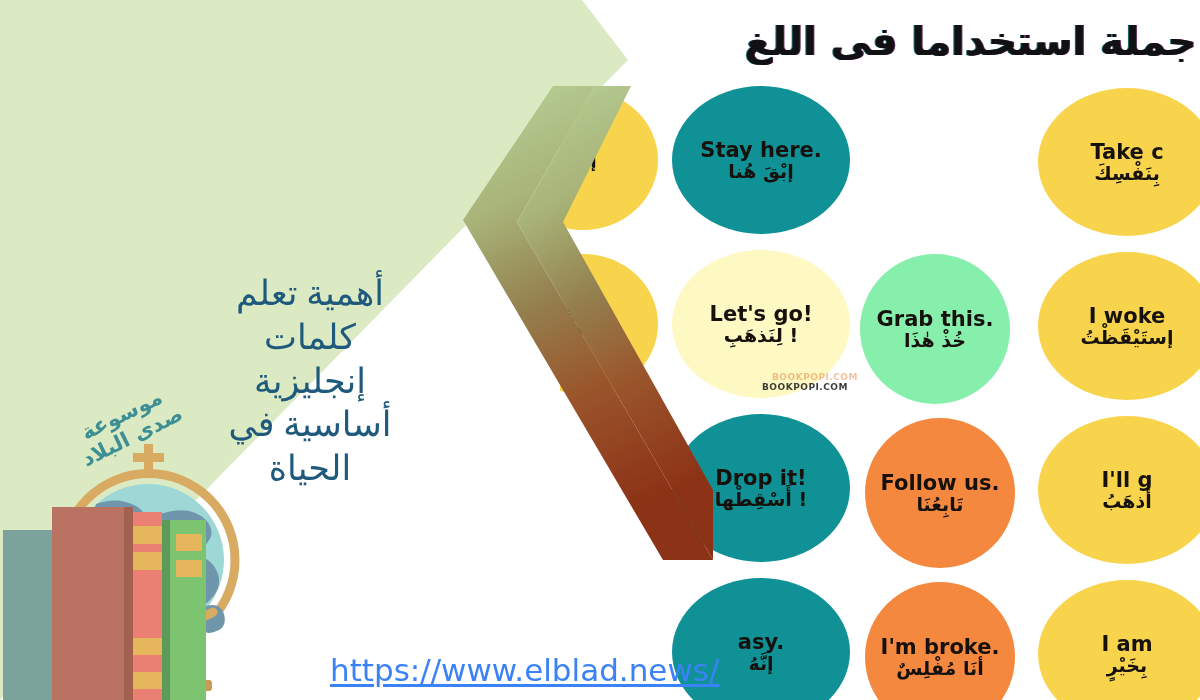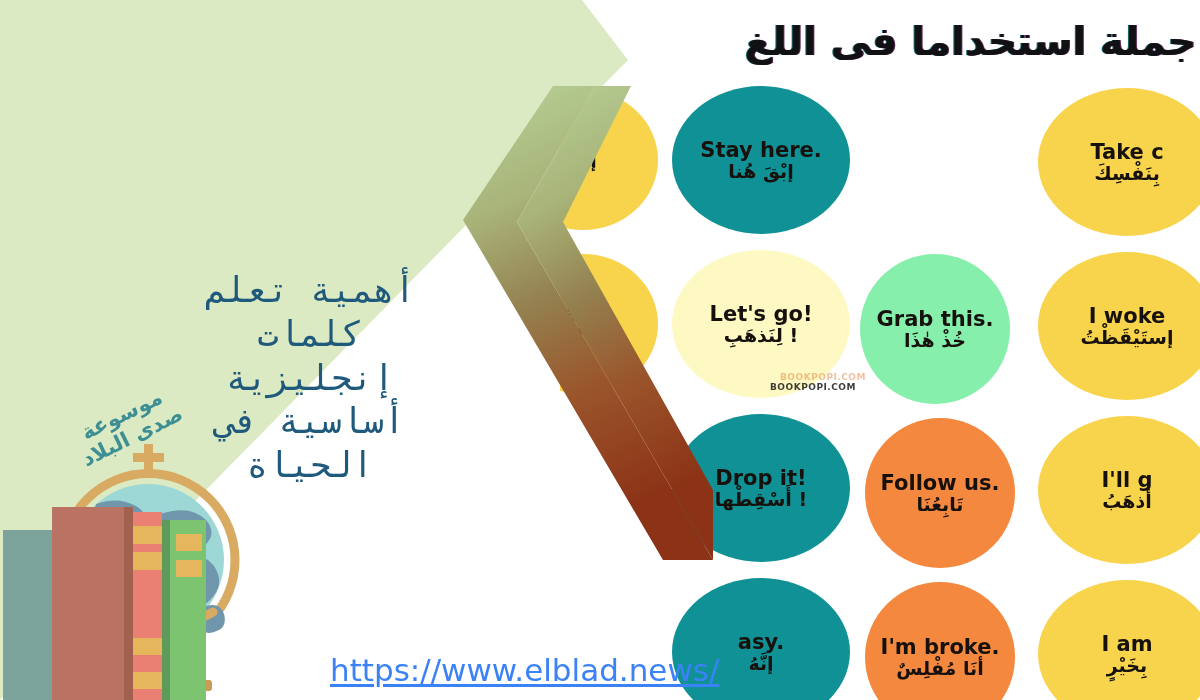--- a/index.html
+++ b/index.html
@@ -125,7 +125,7 @@
     font-size: 35px;
     color: #1f5a7d;
     line-height: 1.25;
-    font-family: Liberation Mono, monospace;
+    font-family: Liberation Serif, serif;
   }
 
   

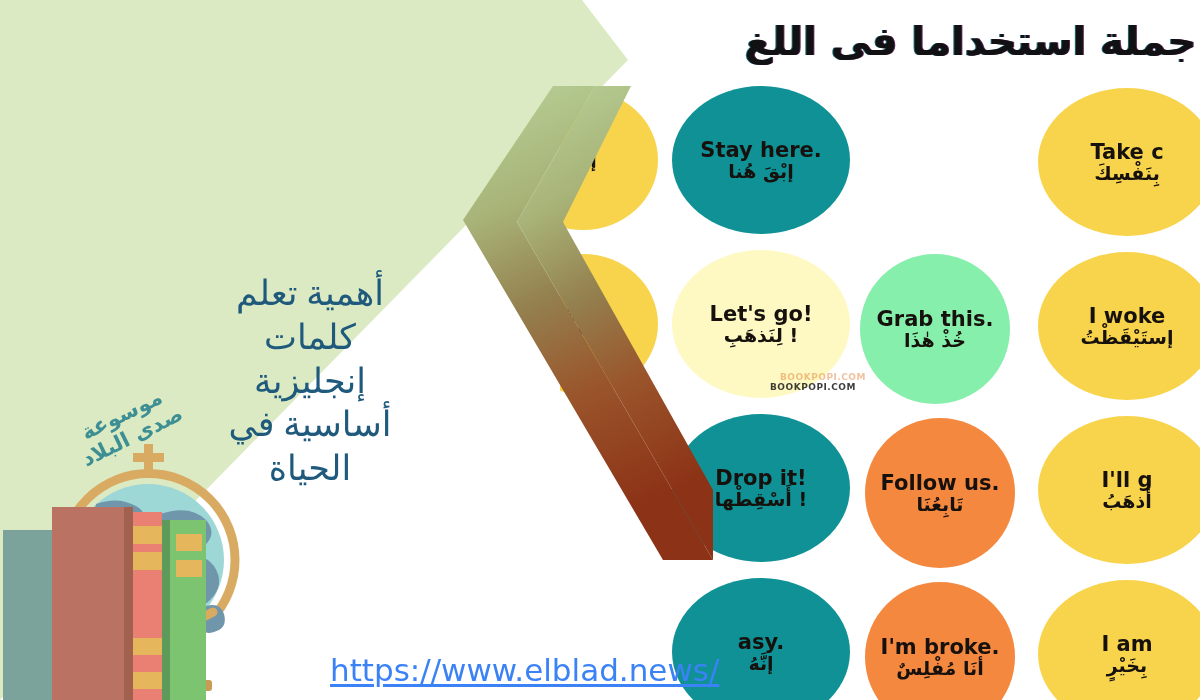--- a/index.html
+++ b/index.html
@@ -87,7 +87,6 @@
     color: #1a1a1a;
     opacity: .85;
     white-space: nowrap;
-    margin-left: 8px;
   }
   .wm.faint {
     color: #e0762c;

